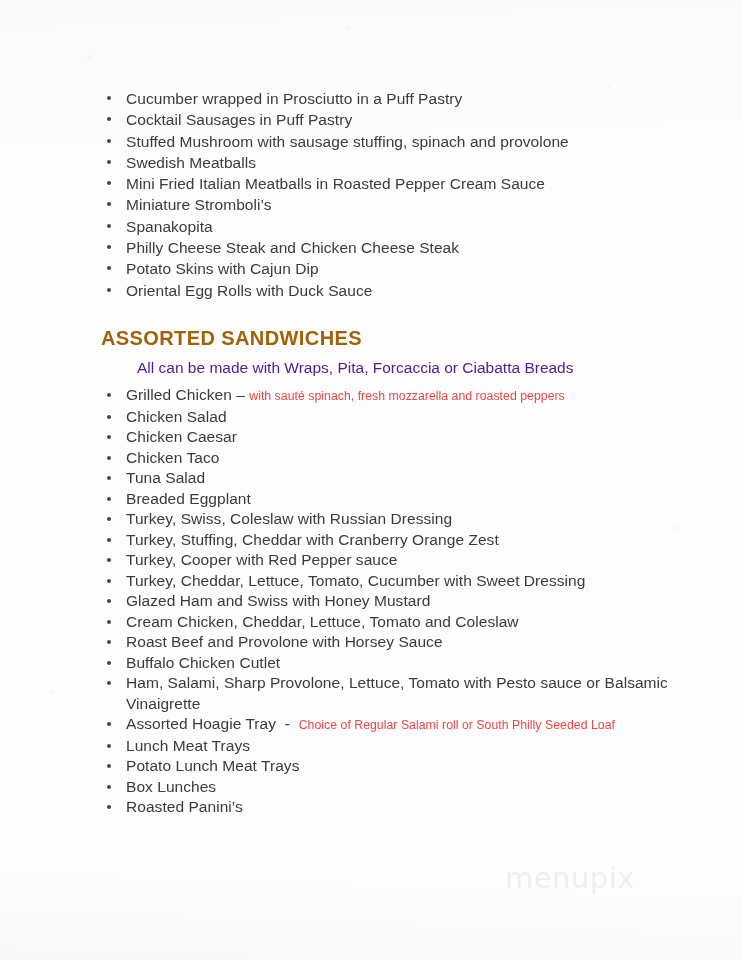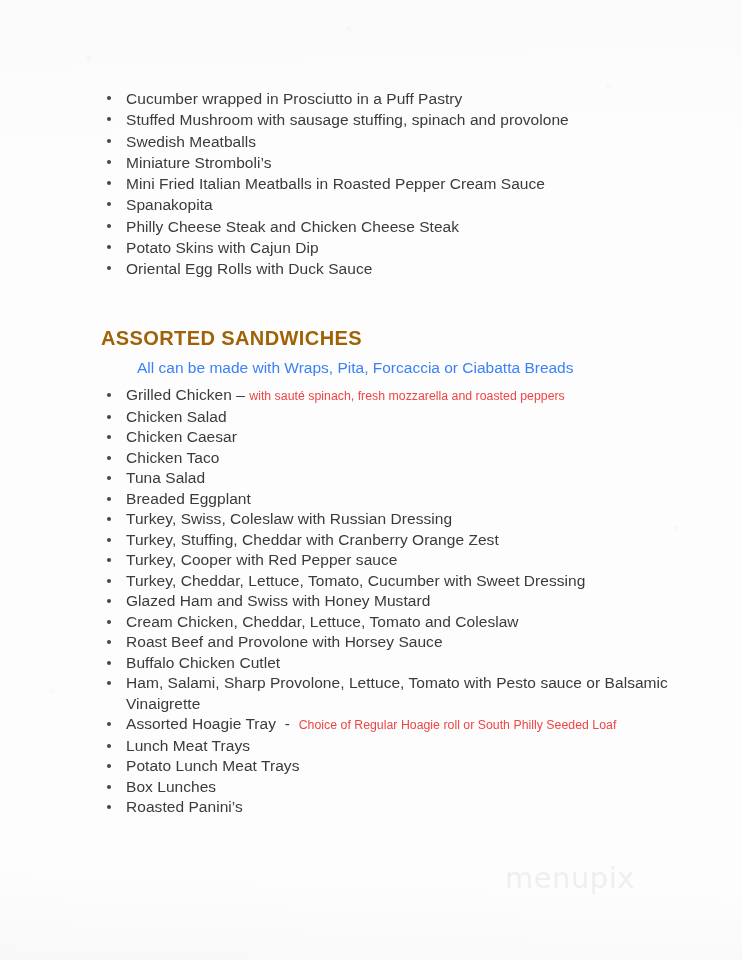--- a/index.html
+++ b/index.html
@@ -126,6 +126,7 @@
 
     <ul id="appetizer-list" class="menu-list">
         <li class="menu-item"><span class="item-main">Cucumber wrapped in Prosciutto in a Puff Pastry</span></li>
+        <li class="menu-item"><span class="item-main">Cocktail Sausages in Puff Pastry</span></li>
         <li class="menu-item"><span class="item-main">Stuffed Mushroom with sausage stuffing, spinach and provolone</span></li>
         <li class="menu-item"><span class="item-main">Swedish Meatballs</span></li>
         <li class="menu-item"><span class="item-main">Miniature Stromboli’s</span></li>

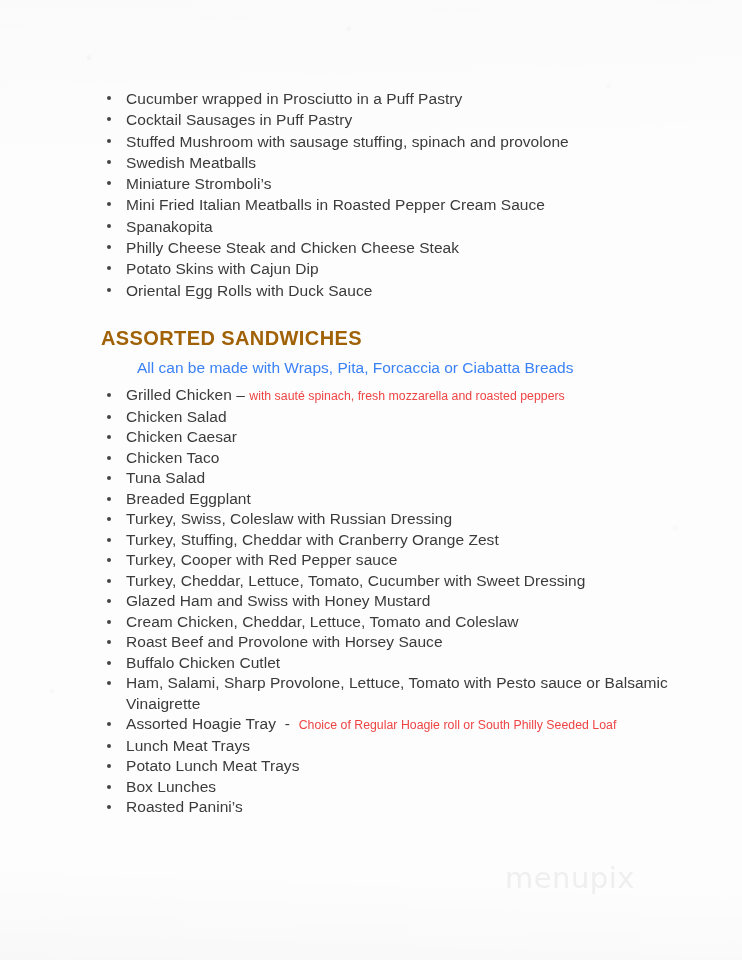--- a/index.html
+++ b/index.html
@@ -129,8 +129,8 @@
         <li class="menu-item"><span class="item-main">Cocktail Sausages in Puff Pastry</span></li>
         <li class="menu-item"><span class="item-main">Stuffed Mushroom with sausage stuffing, spinach and provolone</span></li>
         <li class="menu-item"><span class="item-main">Swedish Meatballs</span></li>
+        <li class="menu-item"><span class="item-main">Mini Fried Italian Meatballs in Roasted Pepper Cream Sauce</span></li>
         <li class="menu-item"><span class="item-main">Miniature Stromboli’s</span></li>
-        <li class="menu-item"><span class="item-main">Mini Fried Italian Meatballs in Roasted Pepper Cream Sauce</span></li>
         <li class="menu-item"><span class="item-main">Spanakopita</span></li>
         <li class="menu-item"><span class="item-main">Philly Cheese Steak and Chicken Cheese Steak</span></li>
         <li class="menu-item"><span class="item-main">Potato Skins with Cajun Dip</span></li>

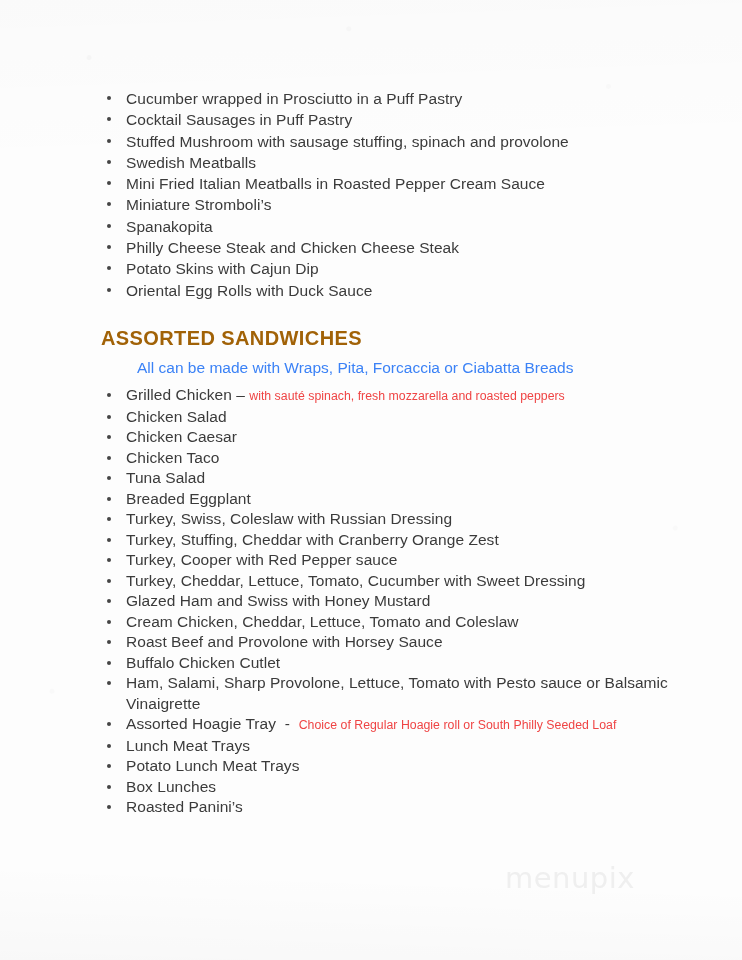--- a/index.html
+++ b/index.html
@@ -99,7 +99,7 @@
     font-size: 15.5px;
     margin: 7px 0 8px 0;
     padding-left: 36px;
-    color: #3b82f6;
+    color: #4c1d95;
   }
   #sandwich-list li.menu-item {
     line-height: 20.5px;

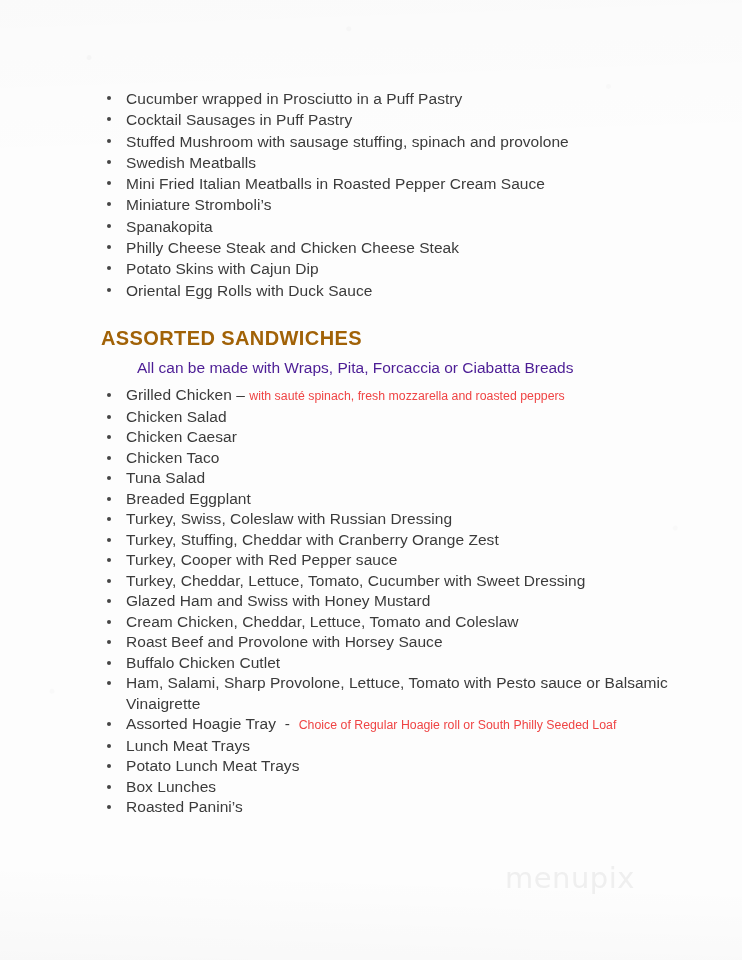--- a/index.html
+++ b/index.html
@@ -156,7 +156,7 @@
           <li class="menu-item"><span class="item-main">Roast Beef and Provolone with Horsey Sauce</span></li>
           <li class="menu-item"><span class="item-main">Buffalo Chicken Cutlet</span></li>
           <li class="menu-item"><span class="item-main">Ham, Salami, Sharp Provolone, Lettuce, Tomato with Pesto sauce or Balsamic Vinaigrette</span></li>
-          <li class="menu-item"><span class="item-main">Assorted Hoagie Tray  -  </span><span class="item-note">Choice of Regular Hoagie roll or South Philly Seeded Loaf</span></li>
+          <li class="menu-item"><span class="item-main">Assorted Hoagie Tray  -  </span><span class="item-note">Choice of Regular Salami roll or South Philly Seeded Loaf</span></li>
           <li class="menu-item"><span class="item-main">Lunch Meat Trays</span></li>
           <li class="menu-item"><span class="item-main">Potato Lunch Meat Trays</span></li>
           <li class="menu-item"><span class="item-main">Box Lunches</span></li>

